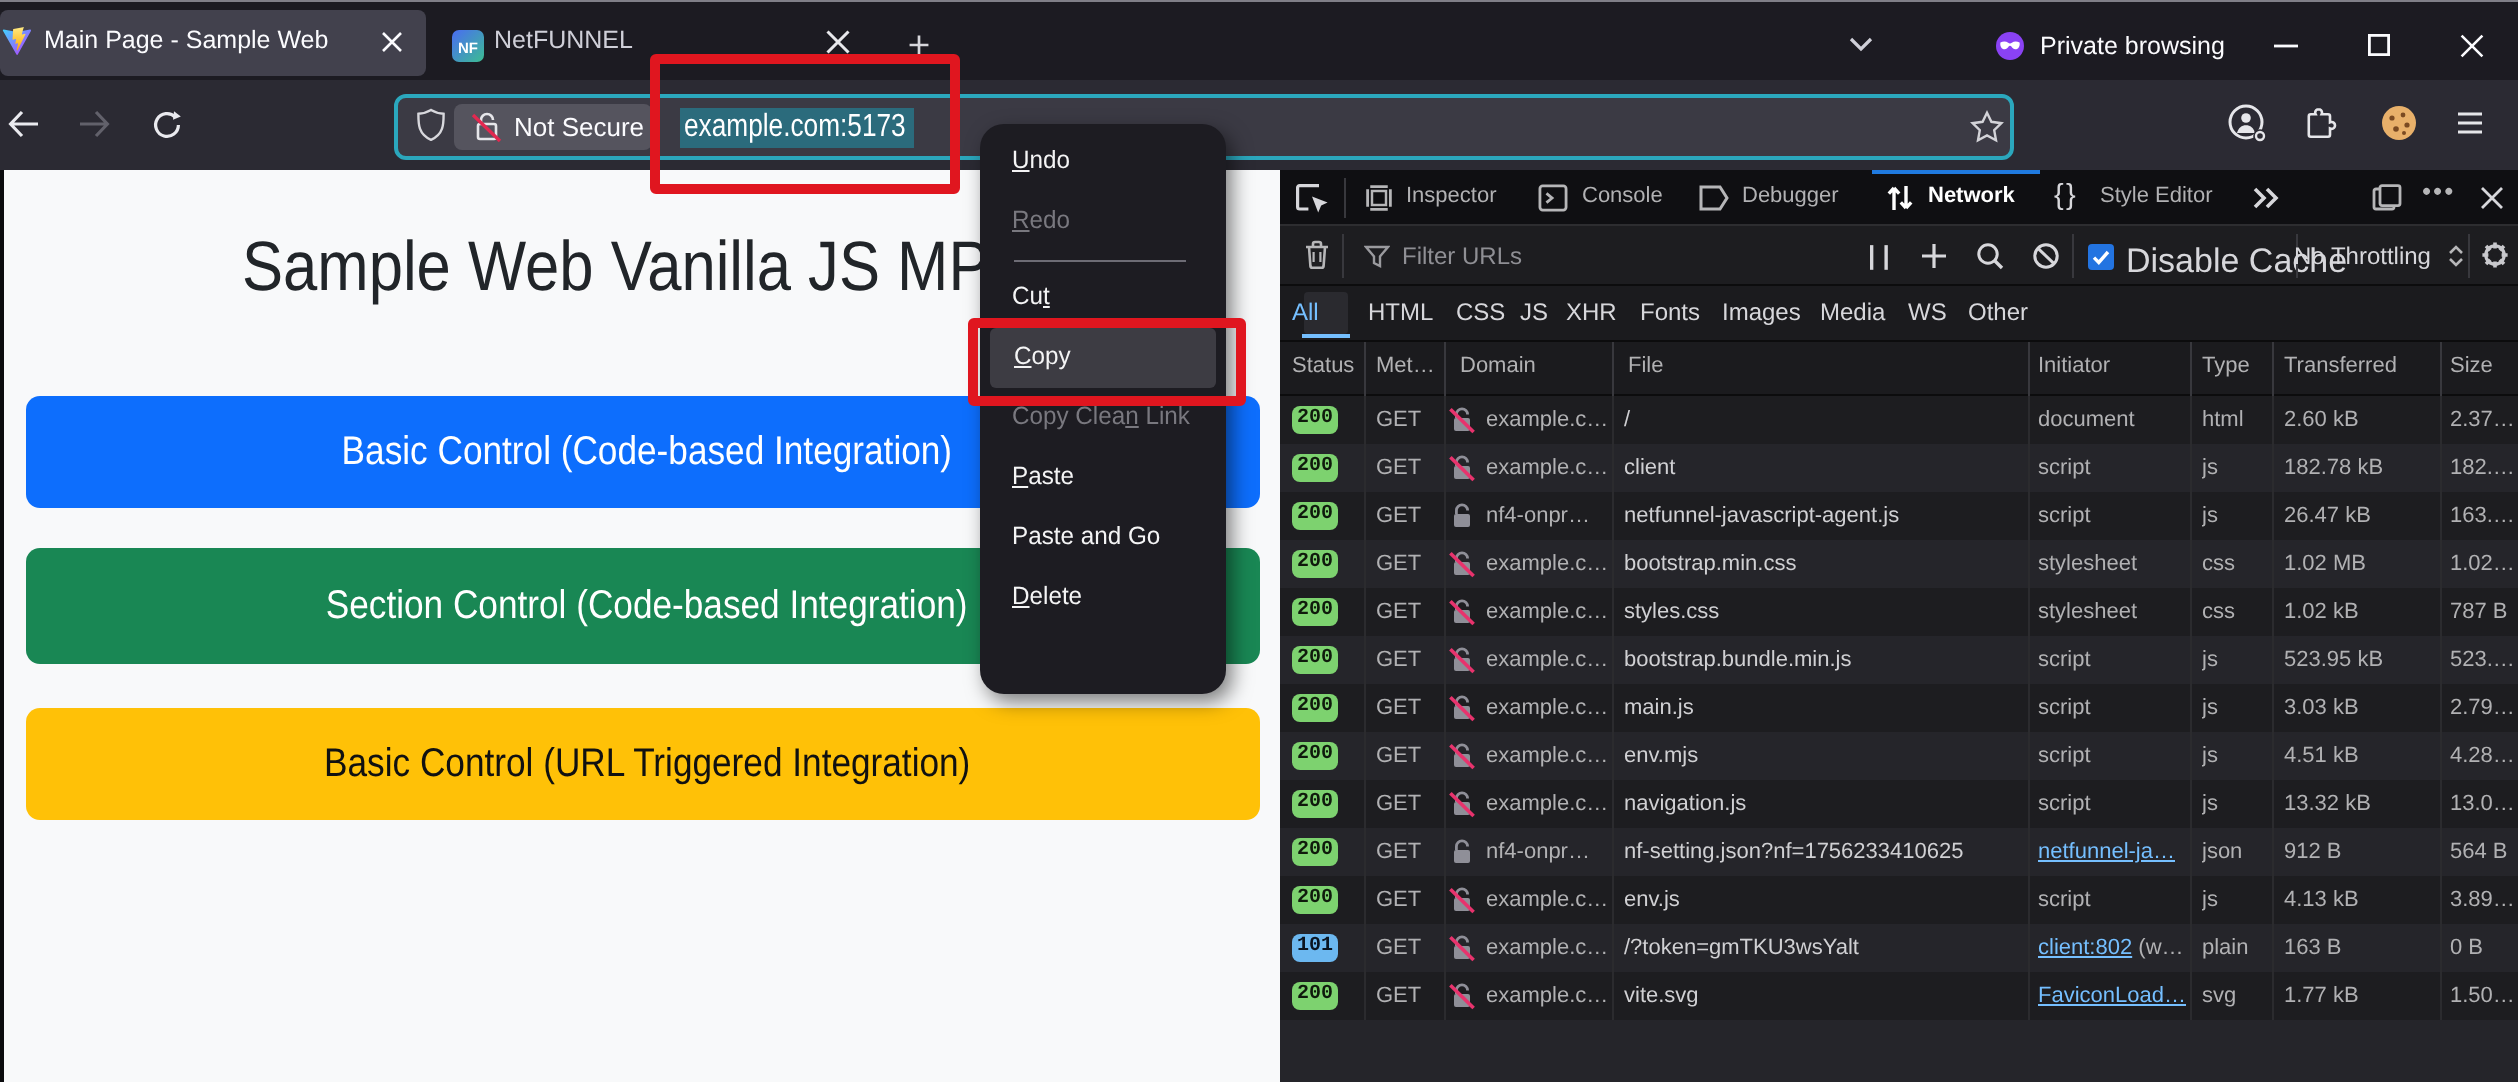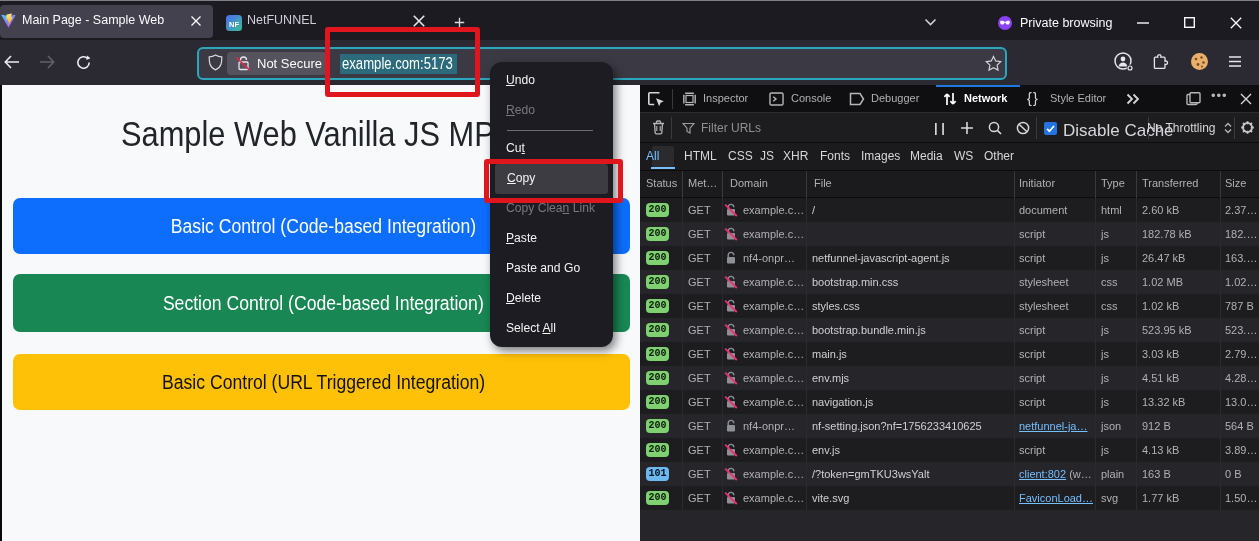--- a/index.html
+++ b/index.html
@@ -338,6 +338,7 @@
             </svg>
             <span style="position:absolute;left:21px;">example.c…</span>
           </span>
+          <span class="cell" style="left:172px;width:200px;color:#d0d0d3;">client</span>
           <span class="cell" style="left:379px;width:75px;">script</span>
           <span class="cell" style="left:461px;width:34px;">js</span>
           <span class="cell" style="left:502px;width:77px;">182.78 kB</span>

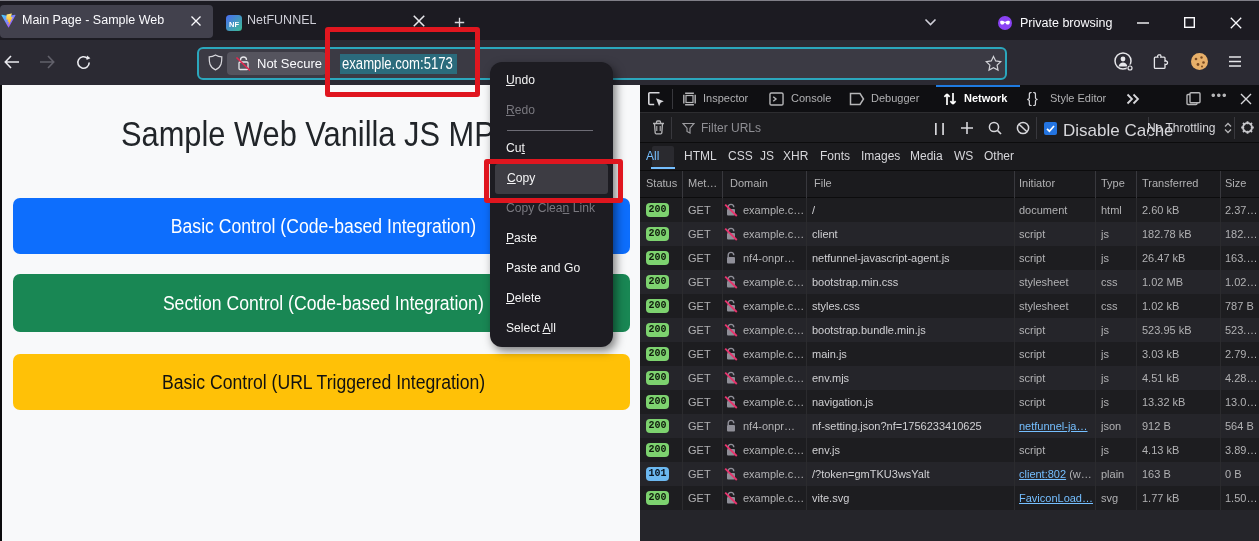--- a/index.html
+++ b/index.html
@@ -641,9 +641,6 @@
     <div class="mi" style="top:222px">
         <span><u>D</u>elete</span>
       </div>
-    <div class="mi" style="top:252px">
-        <span>Select <u>A</u>ll</span>
-      </div>
     <div id="msep"></div>
   </div>
 

